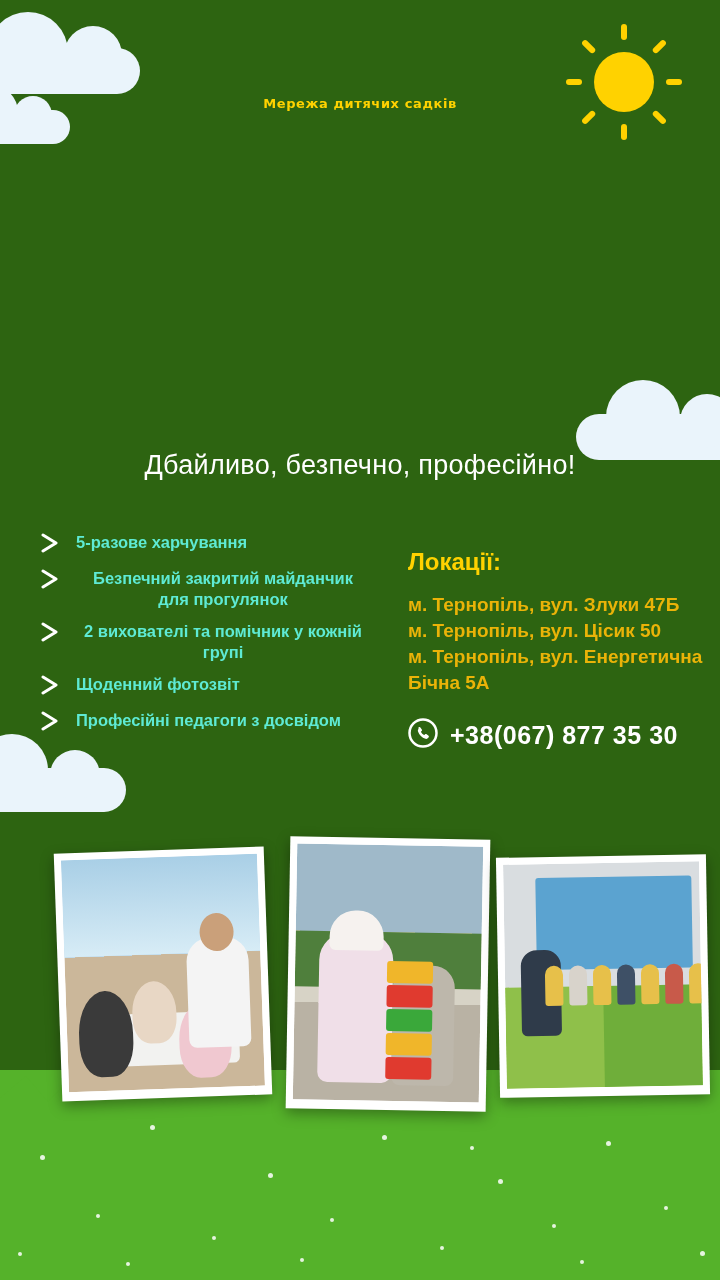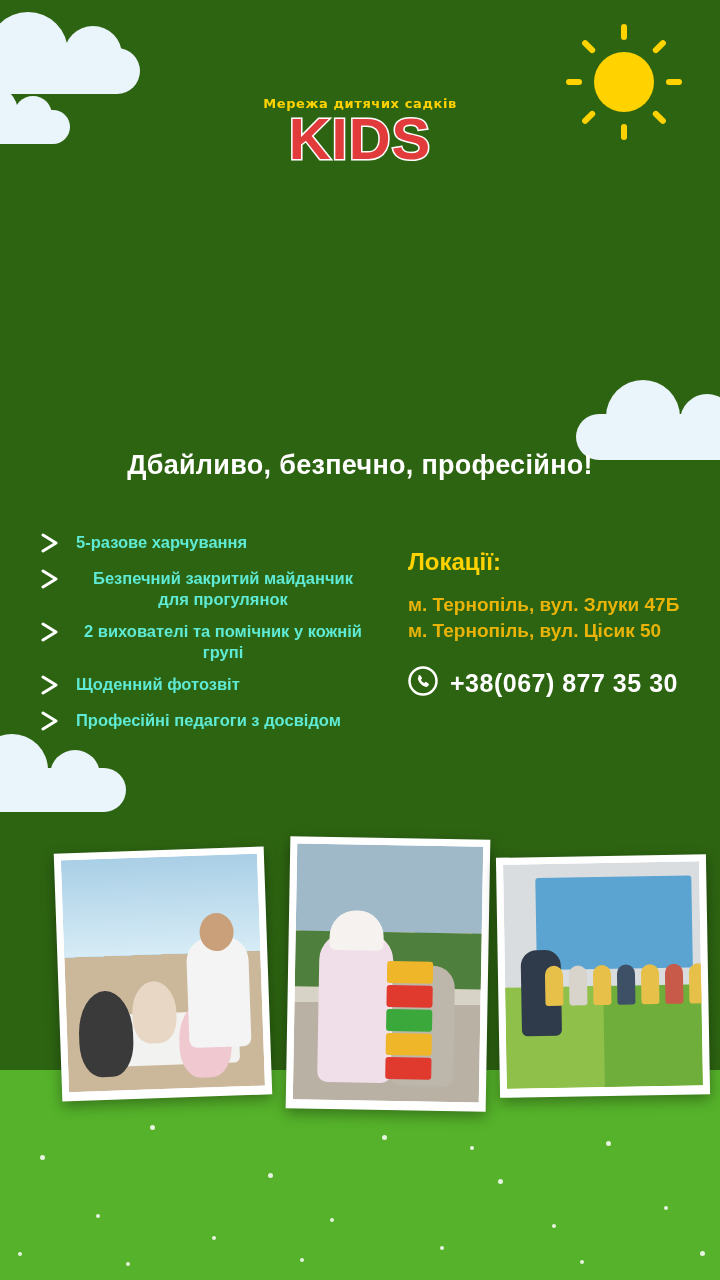--- a/index.html
+++ b/index.html
@@ -176,7 +176,6 @@
 
   <div class="logo-block">
     <div class="logo-sub">Мережа дитячих садків</div>
-    <div class="logo-kids">KIDS</div>
   </div>
 
   <div class="subhead">Дбайливо, безпечно, професійно!</div>

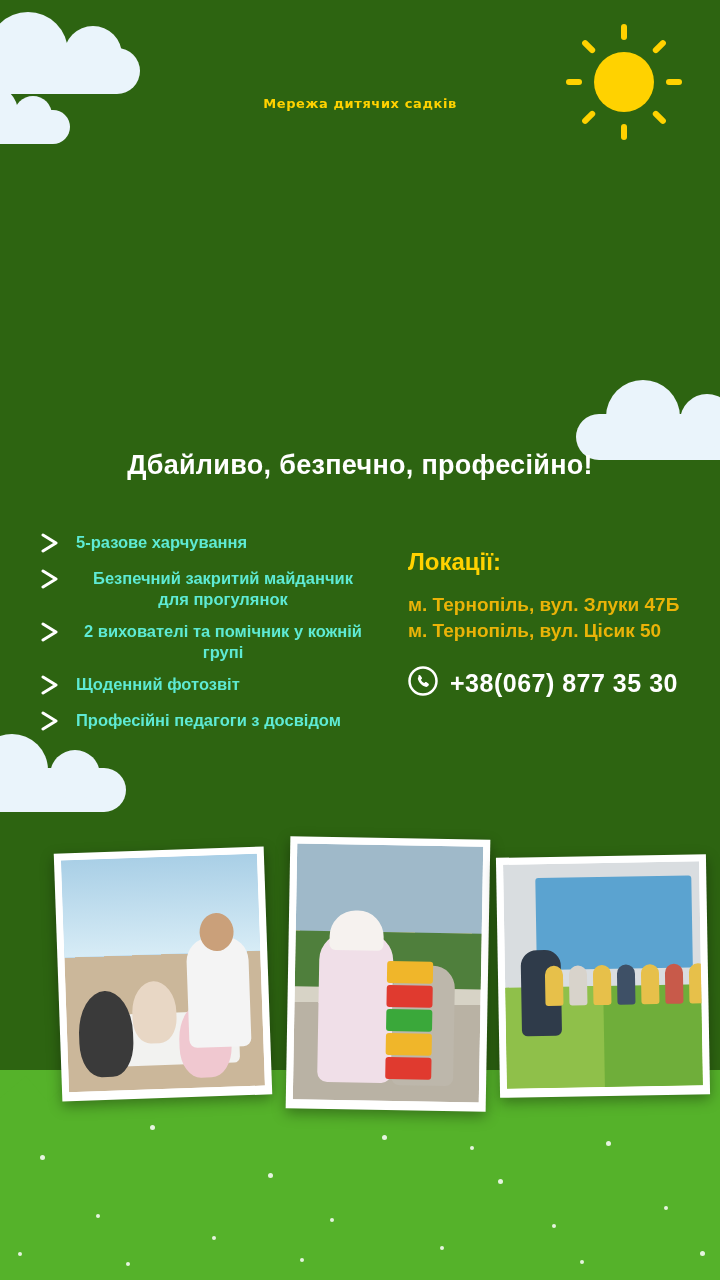--- a/index.html
+++ b/index.html
@@ -75,7 +75,7 @@
   }
   .subhead {
     position: absolute; left: 20px; right: 20px; top: 450px;
-    text-align: center; color: #ffffff; font-weight: bold;
+    text-align: center; color: #ffffff; font-weight: normal;
     font-size: 27px; letter-spacing: .3px;
   }
 

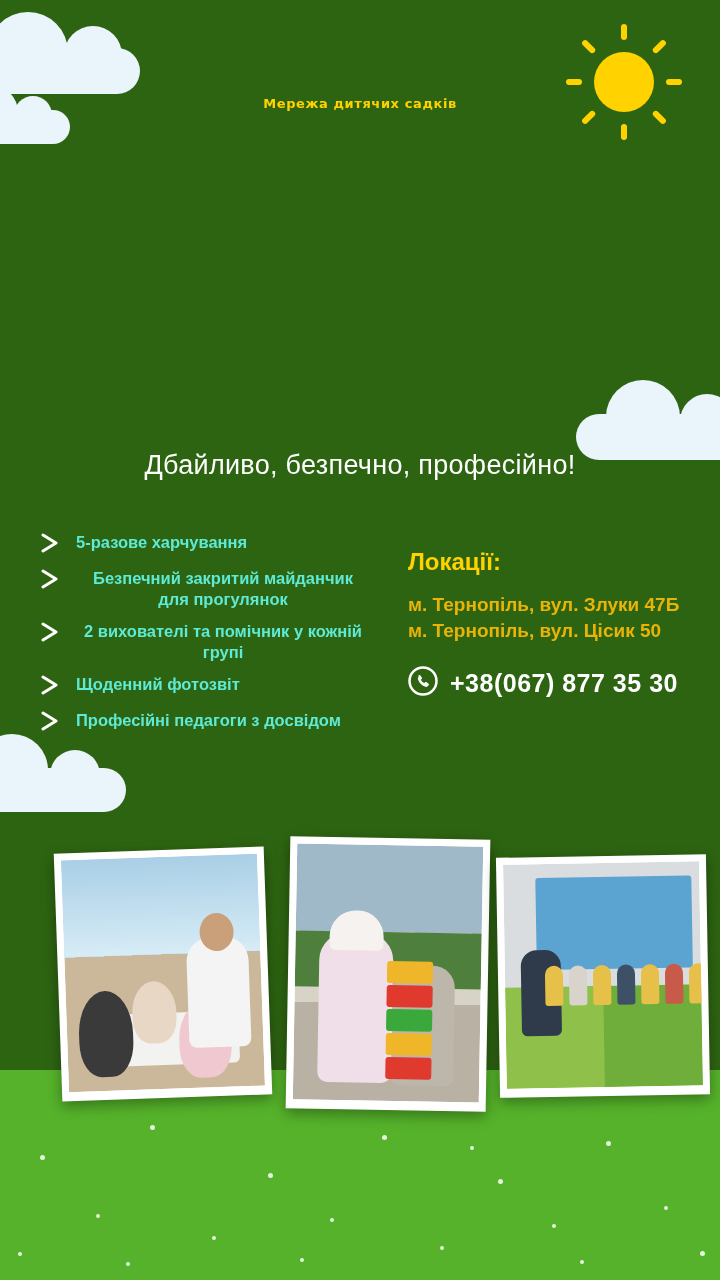--- a/index.html
+++ b/index.html
@@ -232,6 +232,7 @@
     <div class="col-title">Локації:</div>
     <div class="loc-line">м. Тернопіль, вул. Злуки 47Б</div>
     <div class="loc-line">м. Тернопіль, вул. Цісик 50</div>
+    <div class="loc-line">м. Тернопіль, вул. Енергетична Бічна 5А</div>
 
     <div class="phone-row">
       <span>

